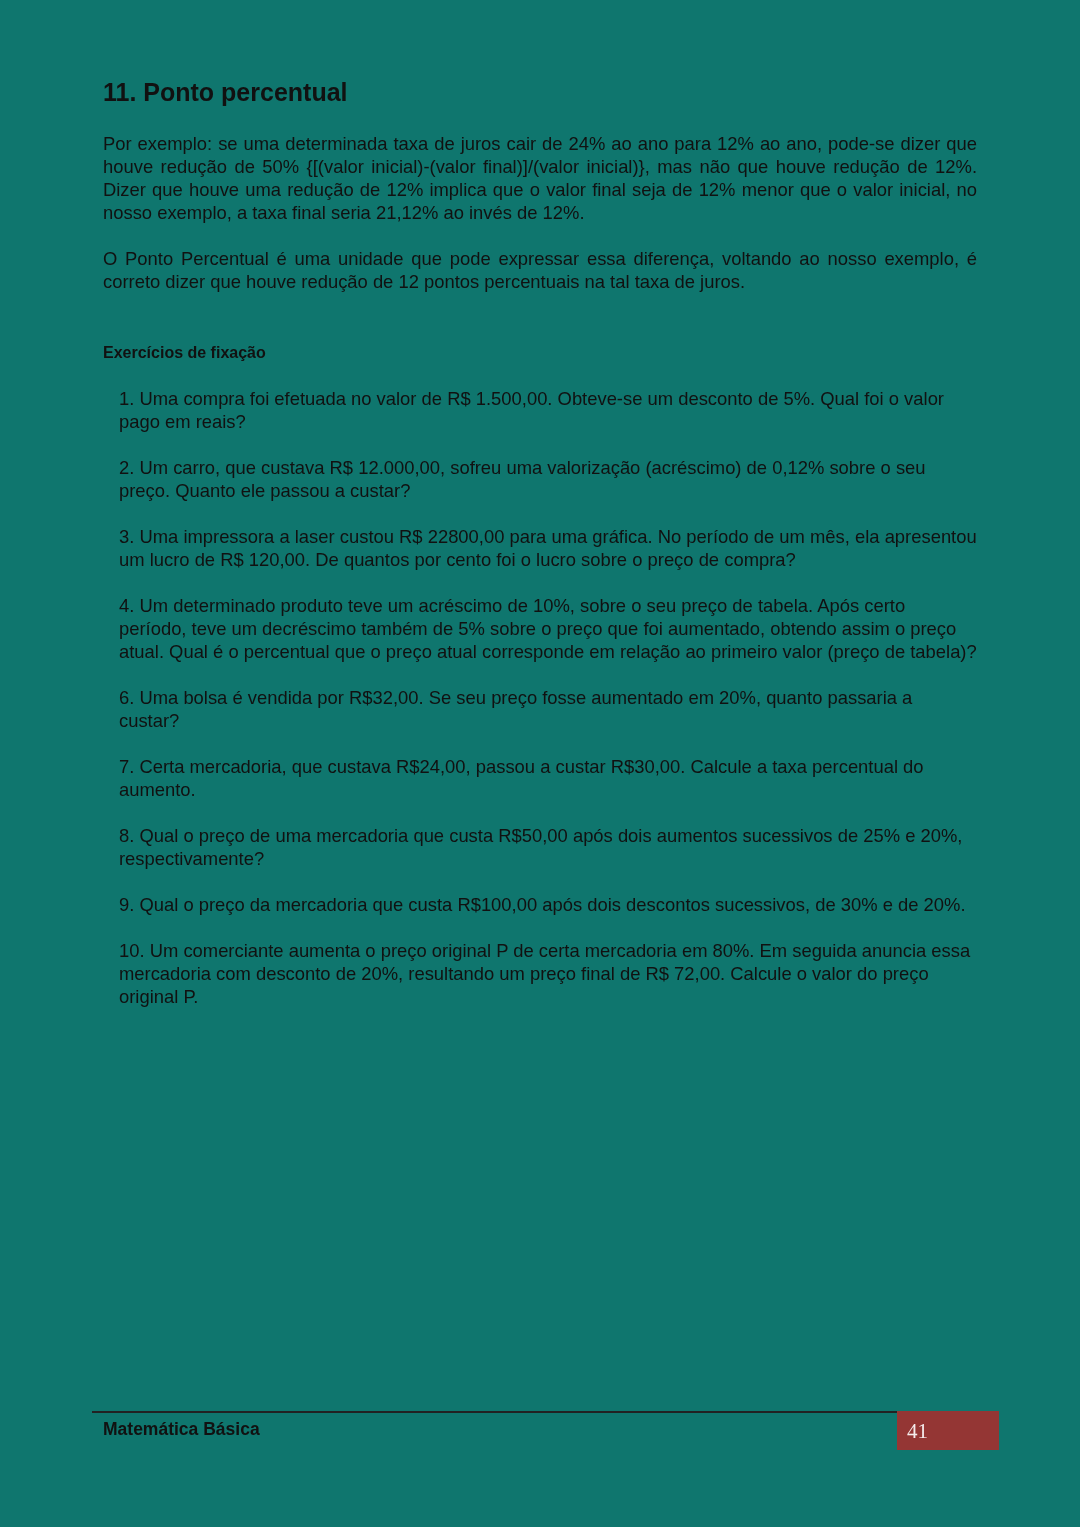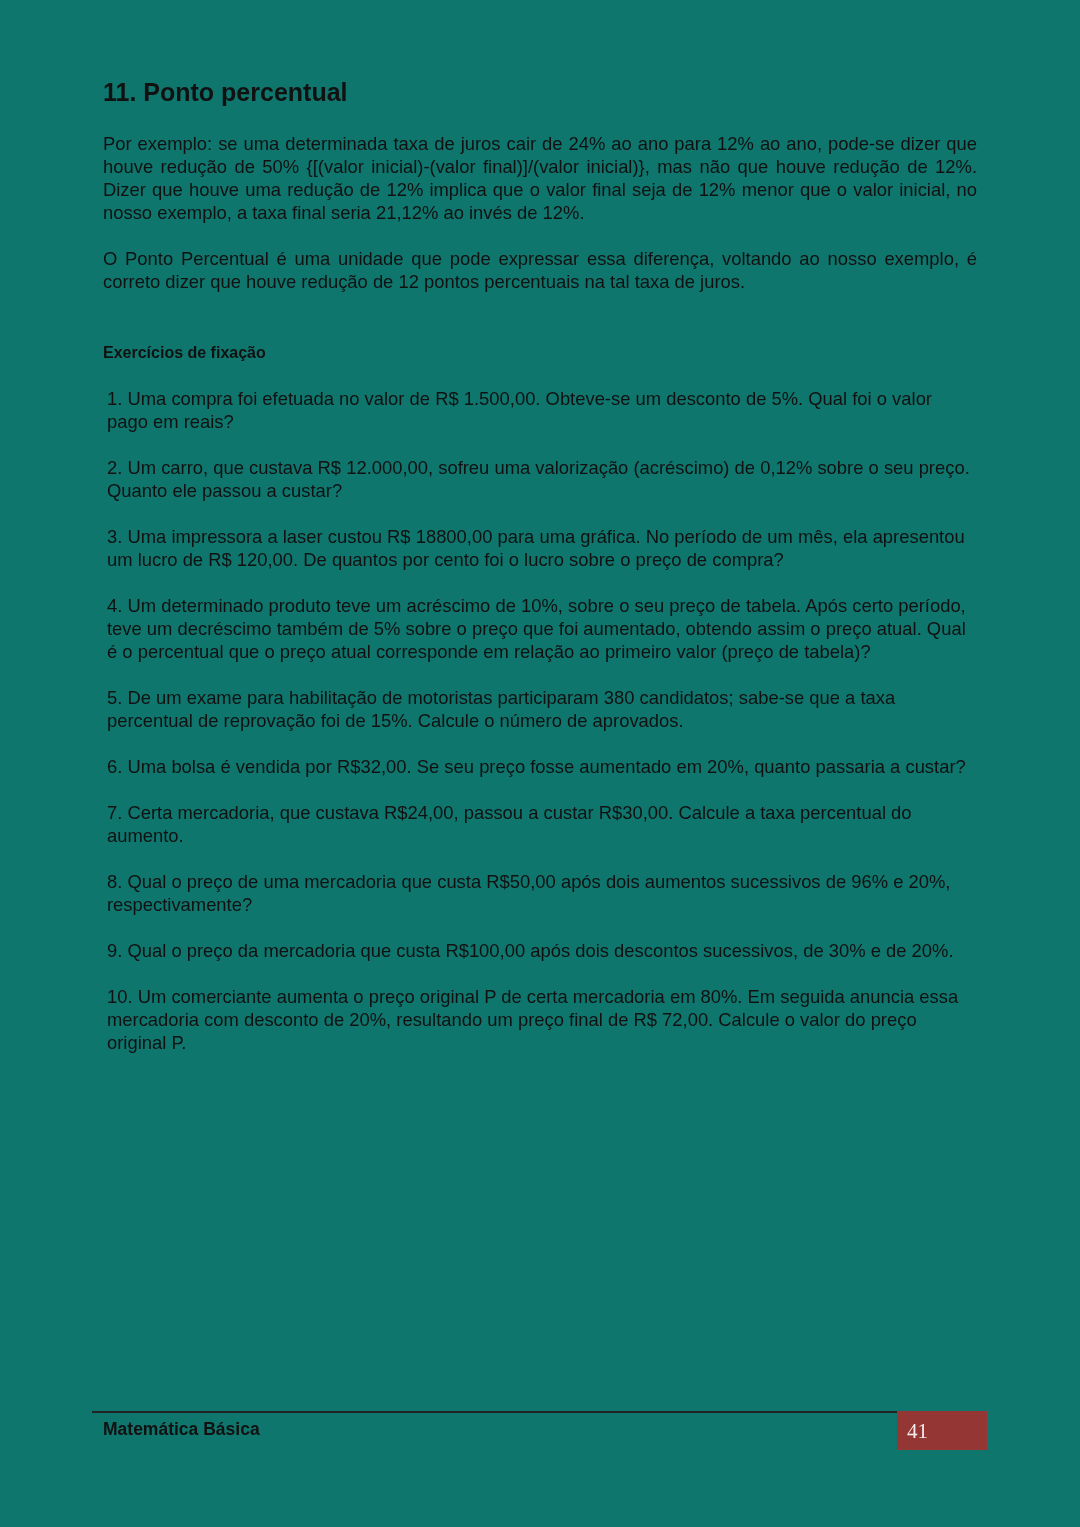--- a/index.html
+++ b/index.html
@@ -9,7 +9,7 @@
     h1.section-title { font-size: 25px; font-weight: bold; margin: 0 0 24px 0; line-height: 32px; color: #111; }
     p.body { font-size: 18.4px; line-height: 23px; margin: 0 0 23px 0; text-align: justify; }
     h2.sub-title { font-size: 16px; font-weight: bold; margin: 47px 0 21px 0; line-height: 26px; }
-    p.exercise { font-size: 18.4px; line-height: 23px; margin: 0 0 23px 4px; text-align: left; }
+    p.exercise { font-size: 18.4px; line-height: 23px; margin: 0 0 23px 16px; text-align: left; }
     .footer-rule { position: absolute; left: 92px; top: 1411px; width: 806px; height: 2px; background: #222; }
     .footer-title { position: absolute; left: 103px; top: 1419px; font-family: "Liberation Sans", sans-serif; font-size: 17.5px; color: #111; font-weight: bold; }
     .page-box { position: absolute; left: 897px; top: 1411px; width: 90px; height: 39px; background: #943634; }

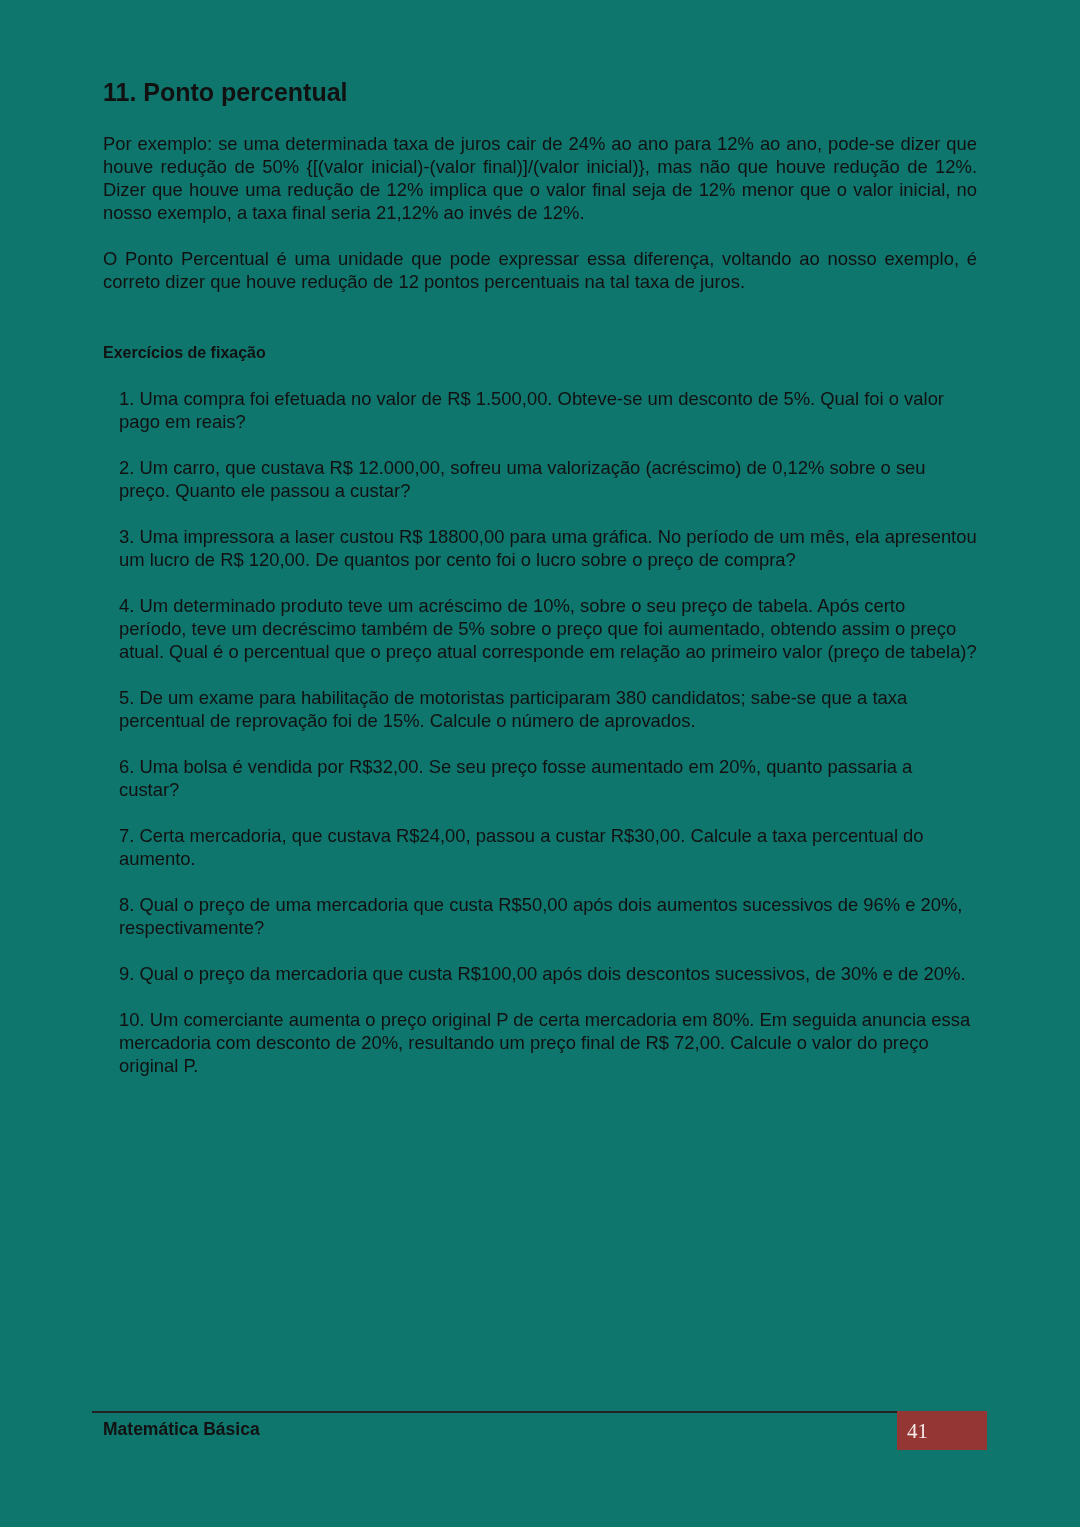--- a/index.html
+++ b/index.html
@@ -27,7 +27,7 @@
     <h2 class="sub-title">Exercícios de fixação</h2>
     <p class="exercise">1. Uma compra foi efetuada no valor de R$ 1.500,00. Obteve-se um desconto de 5%. Qual foi o valor pago em reais?</p>
     <p class="exercise">2. Um carro, que custava R$ 12.000,00, sofreu uma valorização (acréscimo) de 0,12% sobre o seu preço. Quanto ele passou a custar?</p>
-    <p class="exercise">3. Uma impressora a laser custou R$ 18800,00 para uma gráfica. No período de um mês, ela apresentou um lucro de R$ 120,00. De quantos por cento foi o lucro sobre o preço de compra?</p>
+    <p class="exercise">3. Uma impressora a laser custou R$ 22800,00 para uma gráfica. No período de um mês, ela apresentou um lucro de R$ 120,00. De quantos por cento foi o lucro sobre o preço de compra?</p>
     <p class="exercise">4. Um determinado produto teve um acréscimo de 10%, sobre o seu preço de tabela. Após certo período, teve um decréscimo também de 5% sobre o preço que foi aumentado, obtendo assim o preço atual. Qual é o percentual que o preço atual corresponde em relação ao primeiro valor (preço de tabela)?</p>
     <p class="exercise">5. De um exame para habilitação de motoristas participaram 380 candidatos; sabe-se que a taxa percentual de reprovação foi de 15%. Calcule o número de aprovados.</p>
     <p class="exercise">6. Uma bolsa é vendida por R$32,00. Se seu preço fosse aumentado em 20%, quanto passaria a custar?</p>

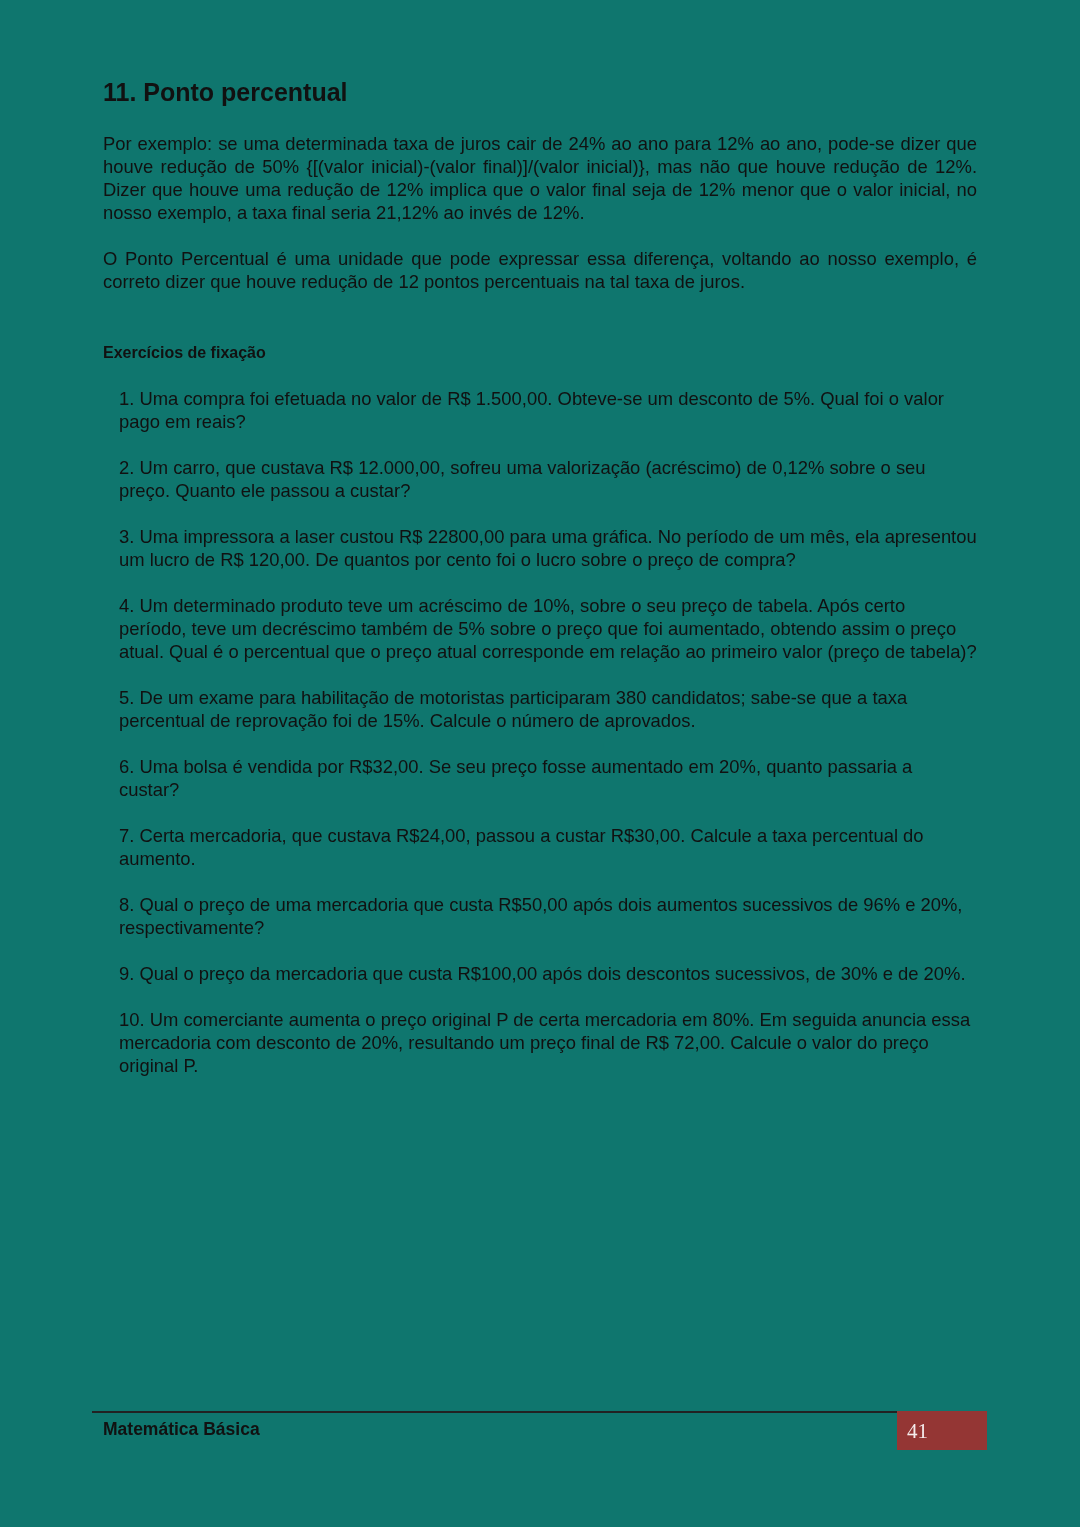--- a/index.html
+++ b/index.html
@@ -29,7 +29,6 @@
     <p class="exercise">2. Um carro, que custava R$ 12.000,00, sofreu uma valorização (acréscimo) de 0,12% sobre o seu preço. Quanto ele passou a custar?</p>
     <p class="exercise">3. Uma impressora a laser custou R$ 22800,00 para uma gráfica. No período de um mês, ela apresentou um lucro de R$ 120,00. De quantos por cento foi o lucro sobre o preço de compra?</p>
     <p class="exercise">4. Um determinado produto teve um acréscimo de 10%, sobre o seu preço de tabela. Após certo período, teve um decréscimo também de 5% sobre o preço que foi aumentado, obtendo assim o preço atual. Qual é o percentual que o preço atual corresponde em relação ao primeiro valor (preço de tabela)?</p>
-    <p class="exercise">5. De um exame para habilitação de motoristas participaram 380 candidatos; sabe-se que a taxa percentual de reprovação foi de 15%. Calcule o número de aprovados.</p>
     <p class="exercise">6. Uma bolsa é vendida por R$32,00. Se seu preço fosse aumentado em 20%, quanto passaria a custar?</p>
     <p class="exercise">7. Certa mercadoria, que custava R$24,00, passou a custar R$30,00. Calcule a taxa percentual do aumento.</p>
     <p class="exercise">8. Qual o preço de uma mercadoria que custa R$50,00 após dois aumentos sucessivos de 96% e 20%, respectivamente?</p>

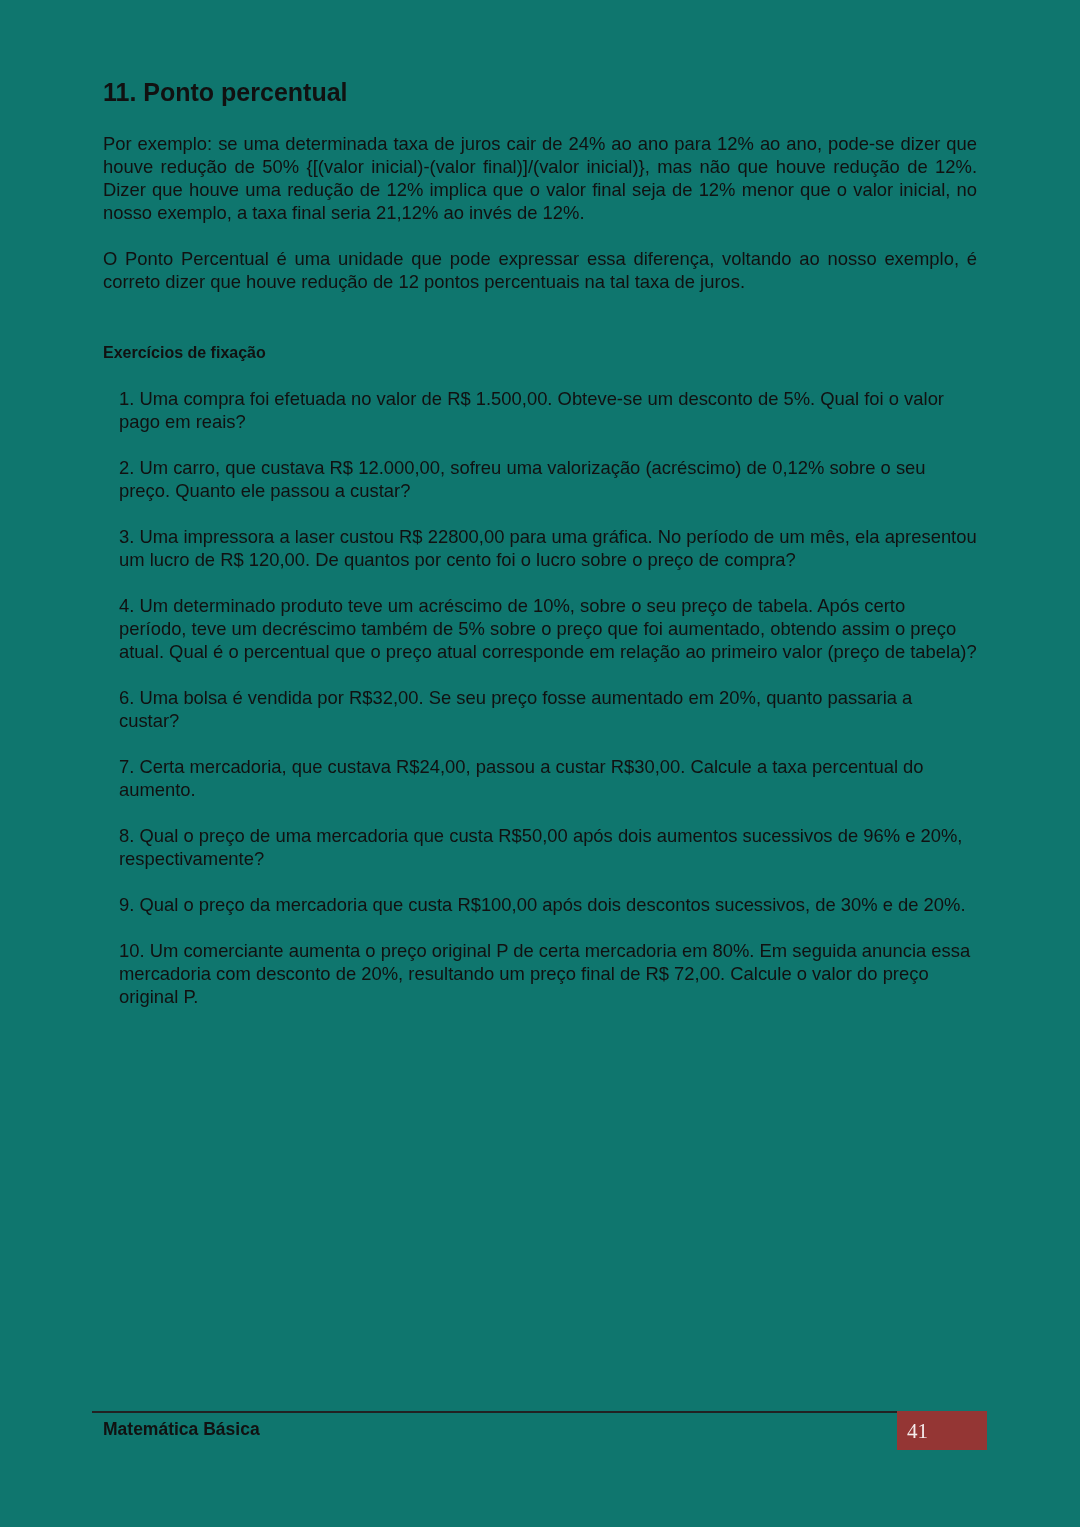--- a/index.html
+++ b/index.html
@@ -31,7 +31,7 @@
     <p class="exercise">4. Um determinado produto teve um acréscimo de 10%, sobre o seu preço de tabela. Após certo período, teve um decréscimo também de 5% sobre o preço que foi aumentado, obtendo assim o preço atual. Qual é o percentual que o preço atual corresponde em relação ao primeiro valor (preço de tabela)?</p>
     <p class="exercise">6. Uma bolsa é vendida por R$32,00. Se seu preço fosse aumentado em 20%, quanto passaria a custar?</p>
     <p class="exercise">7. Certa mercadoria, que custava R$24,00, passou a custar R$30,00. Calcule a taxa percentual do aumento.</p>
-    <p class="exercise">8. Qual o preço de uma mercadoria que custa R$50,00 após dois aumentos sucessivos de 96% e 20%, respectivamente?</p>
+    <p class="exercise">8. Qual o preço de uma mercadoria que custa R$50,00 após dois aumentos sucessivos de 25% e 20%, respectivamente?</p>
     <p class="exercise">9. Qual o preço da mercadoria que custa R$100,00 após dois descontos sucessivos, de 30% e de 20%.</p>
     <p class="exercise">10. Um comerciante aumenta o preço original P de certa mercadoria em 80%. Em seguida anuncia essa mercadoria com desconto de 20%, resultando um preço final de R$ 72,00. Calcule o valor do preço original P.</p>
   </div>

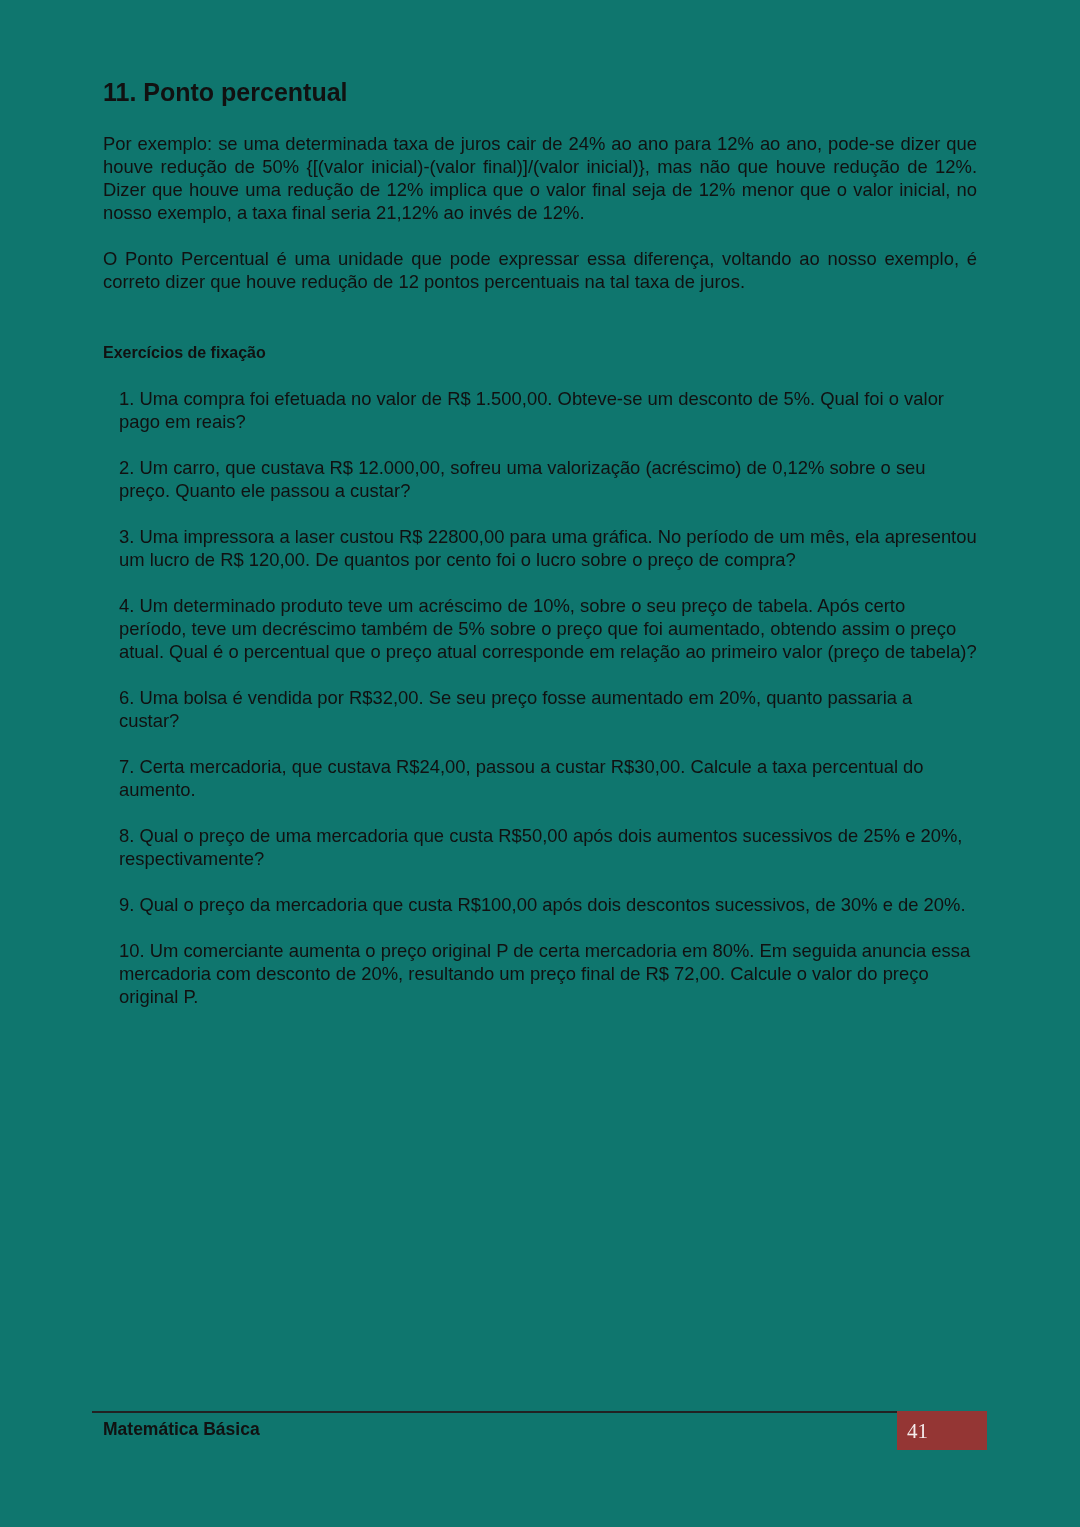--- a/index.html
+++ b/index.html
@@ -12,7 +12,7 @@
     p.exercise { font-size: 18.4px; line-height: 23px; margin: 0 0 23px 16px; text-align: left; }
     .footer-rule { position: absolute; left: 92px; top: 1411px; width: 806px; height: 2px; background: #222; }
     .footer-title { position: absolute; left: 103px; top: 1419px; font-family: "Liberation Sans", sans-serif; font-size: 17.5px; color: #111; font-weight: bold; }
-    .page-box { position: absolute; left: 897px; top: 1411px; width: 90px; height: 39px; background: #943634; }
+    .page-box { position: absolute; left: 897px; top: 1411px; width: 102px; height: 39px; background: #943634; }
     .page-num { position: absolute; left: 10px; top: 8px; font-family: "Liberation Serif", serif; font-size: 21px; color: #f5ecec; }
   </style>
 </head>

